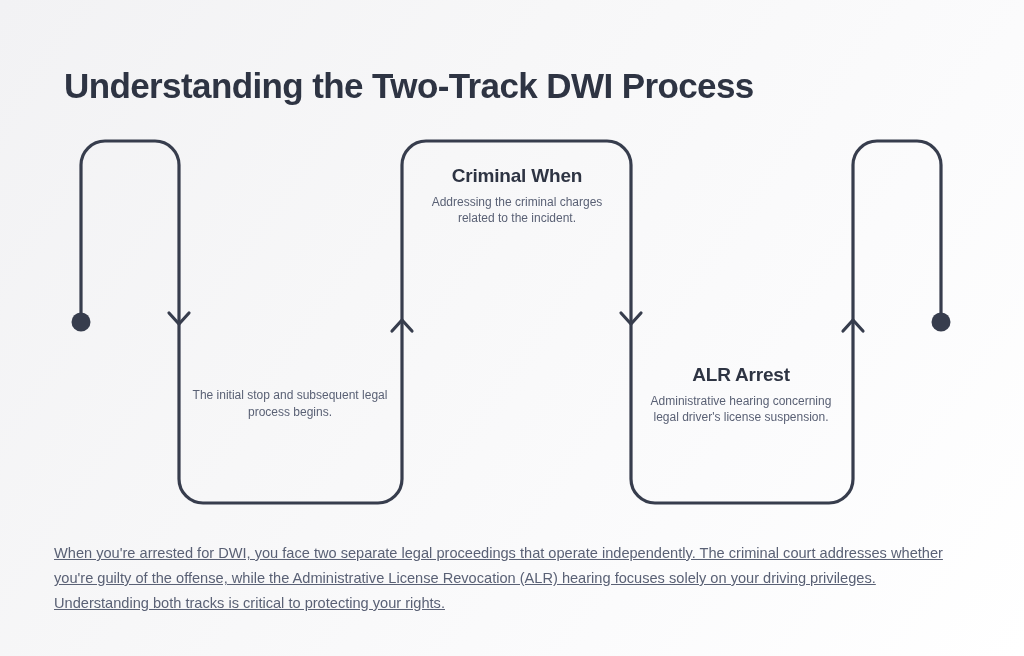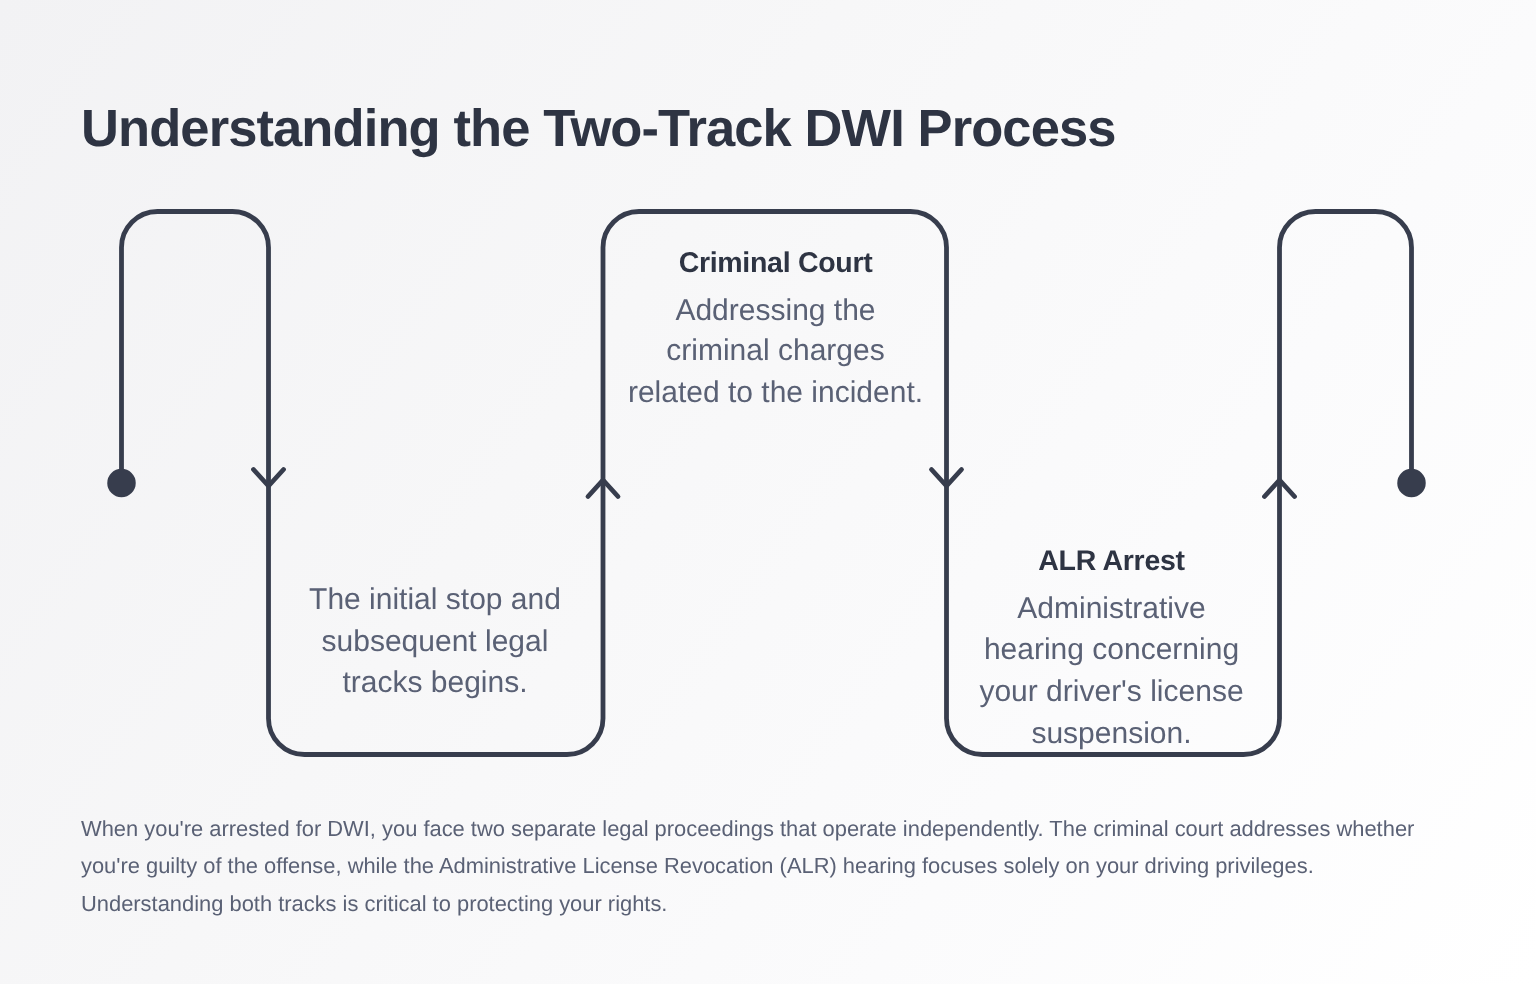--- a/index.html
+++ b/index.html
@@ -26,7 +26,7 @@
   
   .page-title {
     position: absolute;
-    left: 54px;
+    left: 64px;
     top: 43px;
     font-size: 35px;
     font-weight: bold;

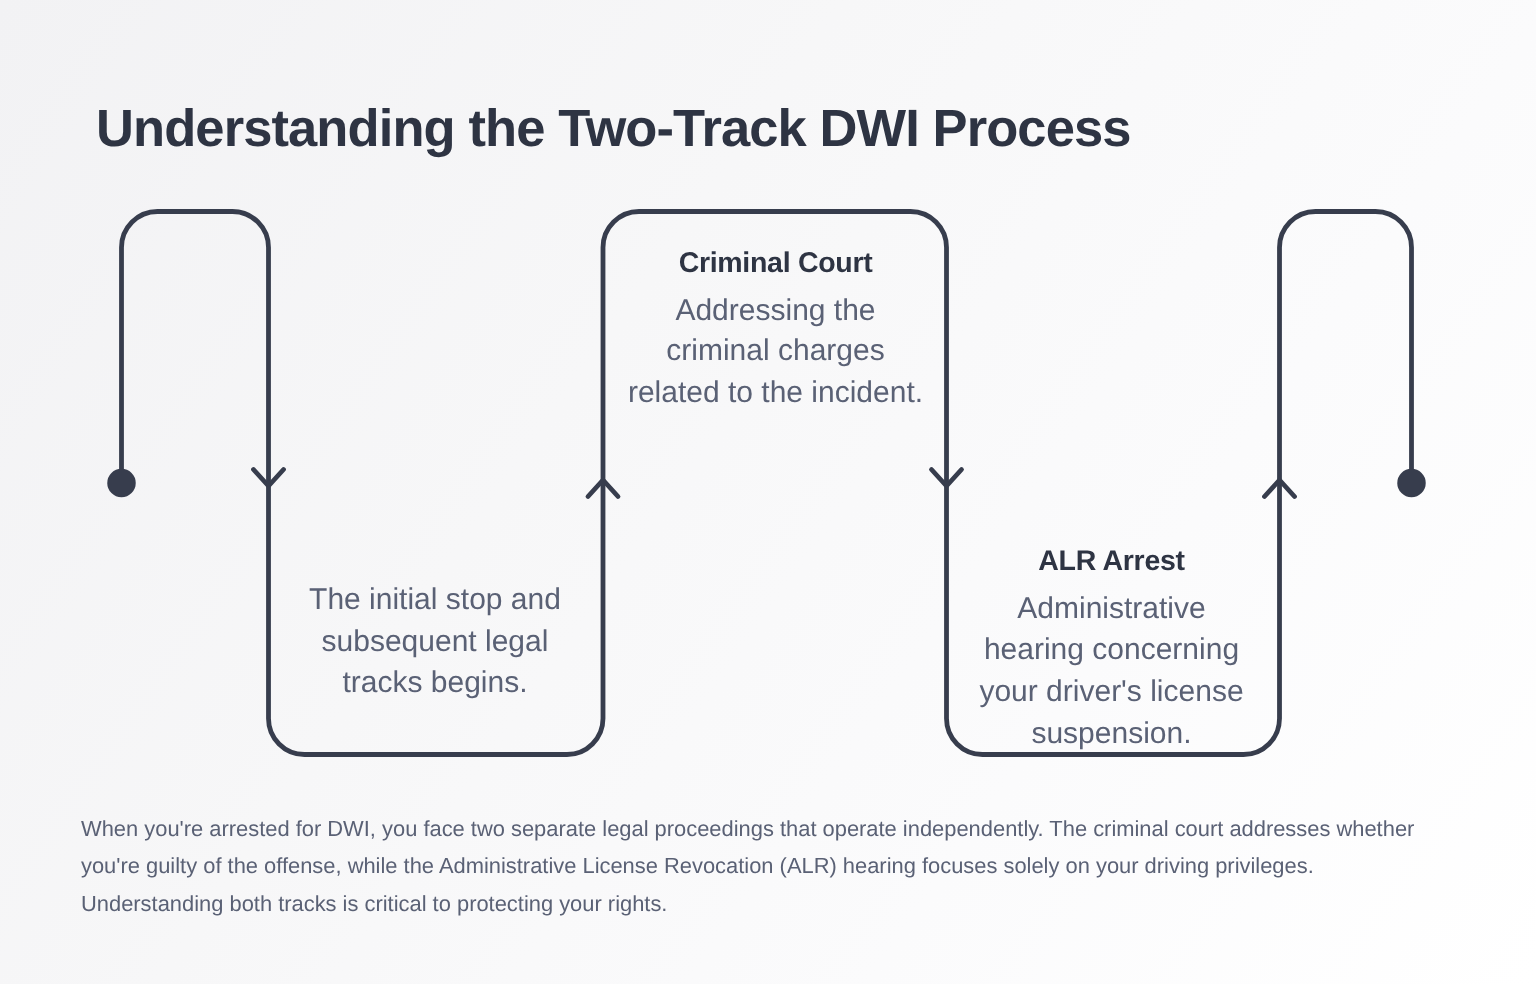--- a/index.html
+++ b/index.html
@@ -179,7 +179,7 @@
   </div>
 
   <div class="node" id="node-criminal-court">
-    <p class="node-title">Criminal Court</p>
+    <p class="node-title">Criminal When</p>
     <p class="node-desc">Addressing the criminal charges related to the incident.</p>
   </div>
 

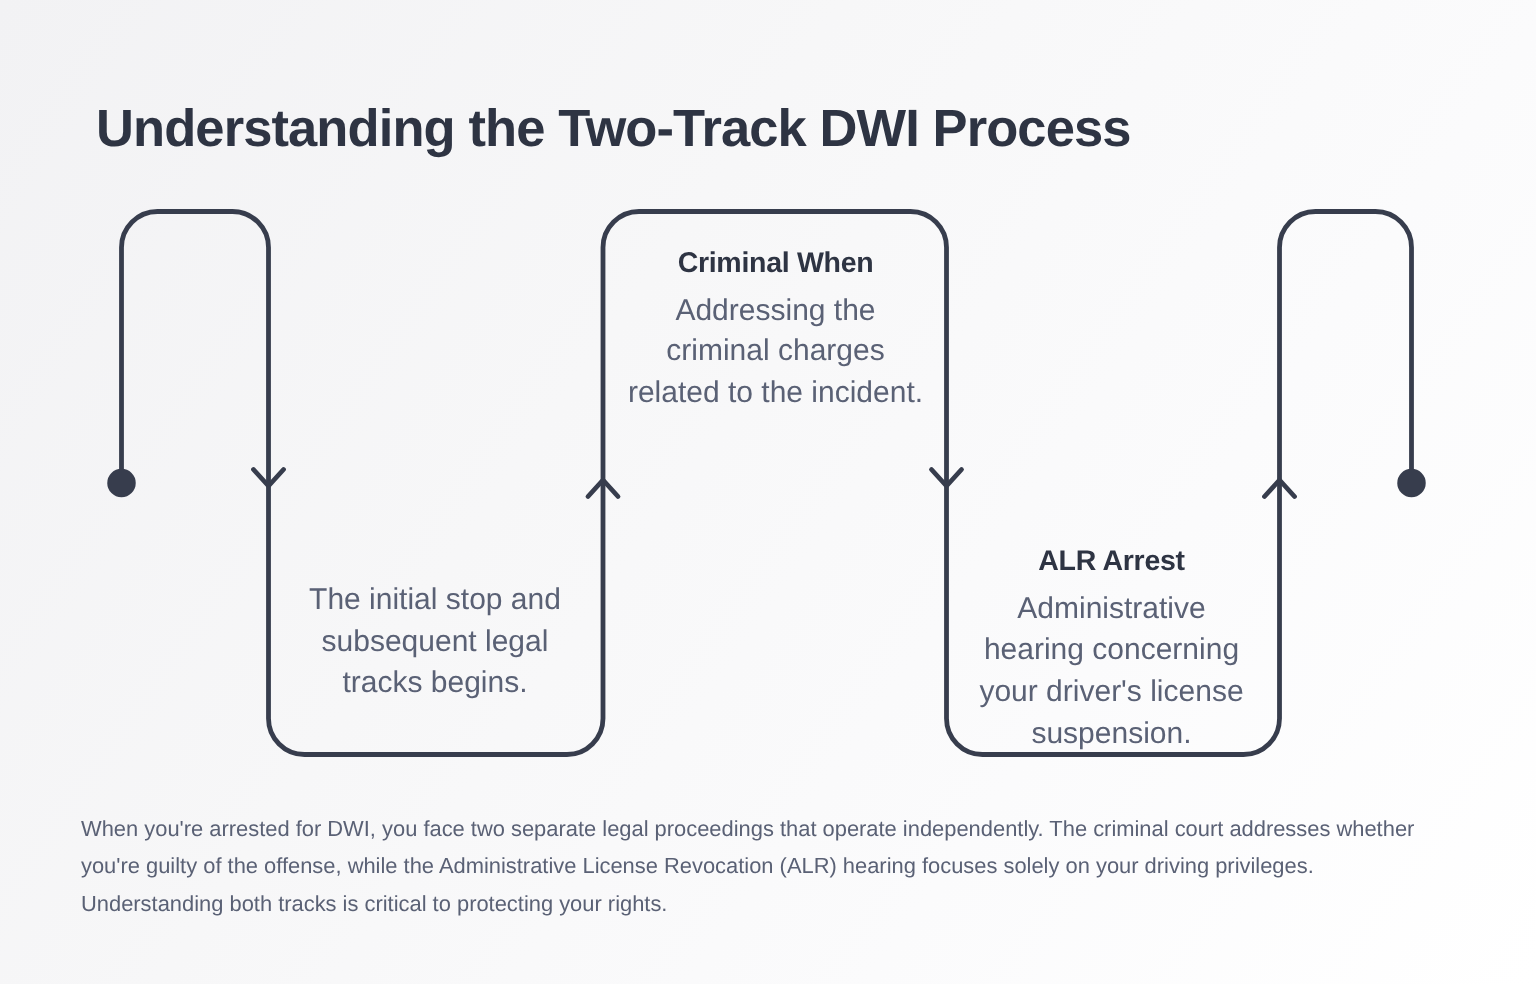--- a/index.html
+++ b/index.html
@@ -85,7 +85,7 @@
     white-space: nowrap;
   }
   .node-desc {
-    font-size: 20px;
+    font-size: 12px;
     font-weight: normal;
     color: #5a6175;
     line-height: 1.38;

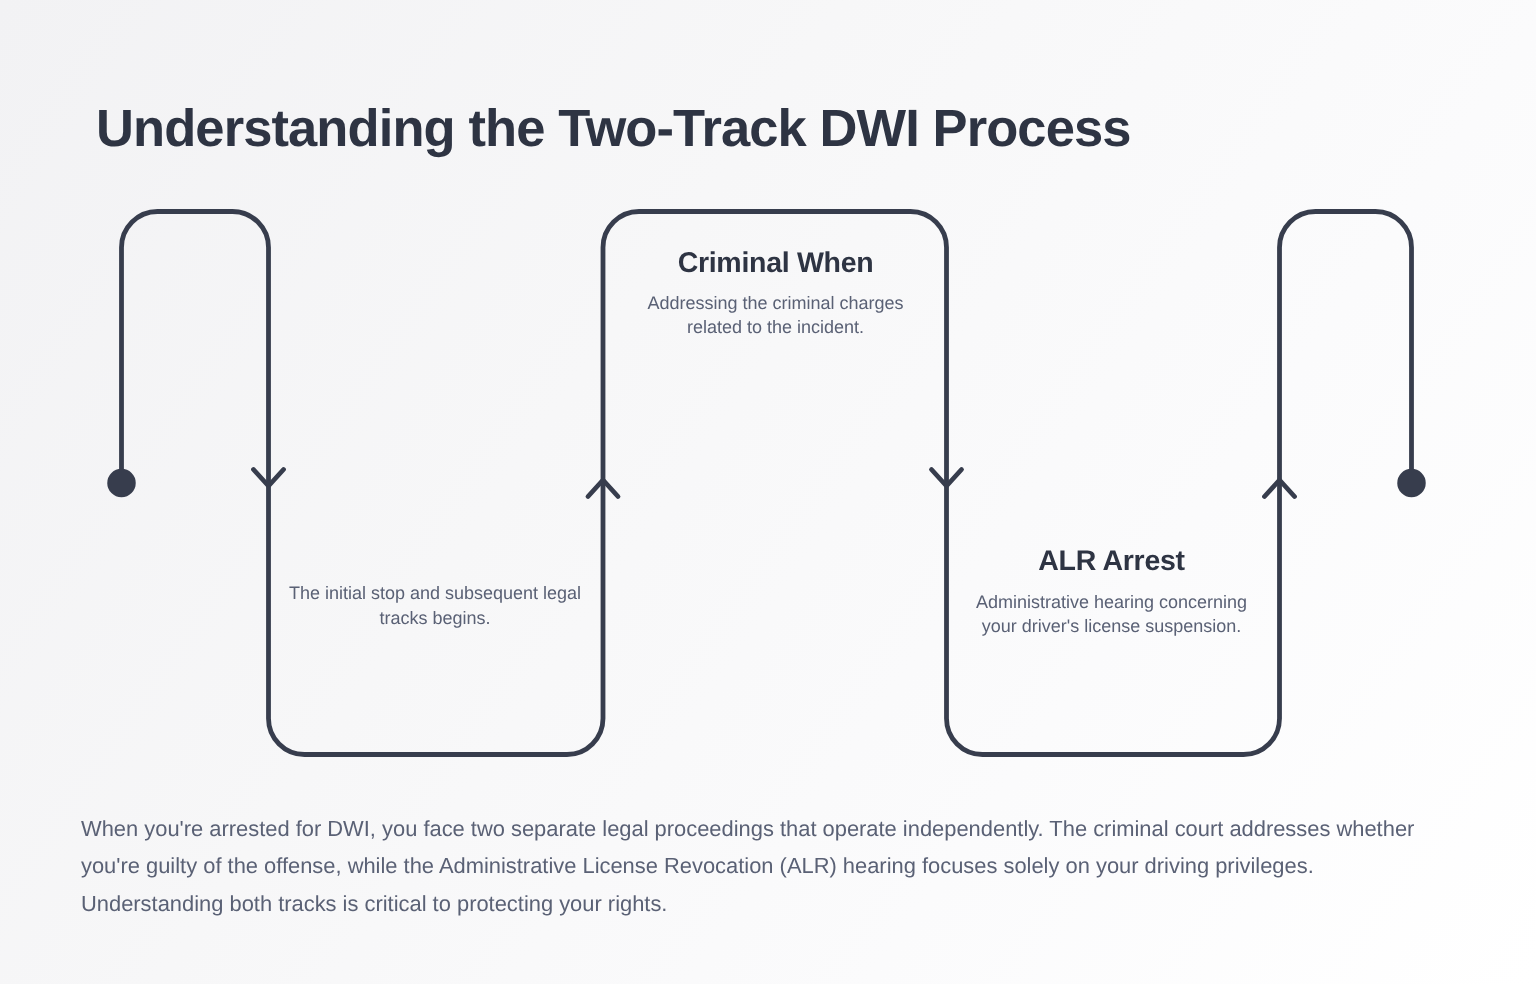--- a/index.html
+++ b/index.html
@@ -184,7 +184,7 @@
   </div>
 
   <div class="node" id="node-dwi-arrest">
-    <p class="node-desc">The initial stop and subsequent legal tracks begins.</p>
+    <p class="node-desc">The initial stop and subsequent legal process begins.</p>
   </div>
 
   <div class="node" id="node-alr-hearing">

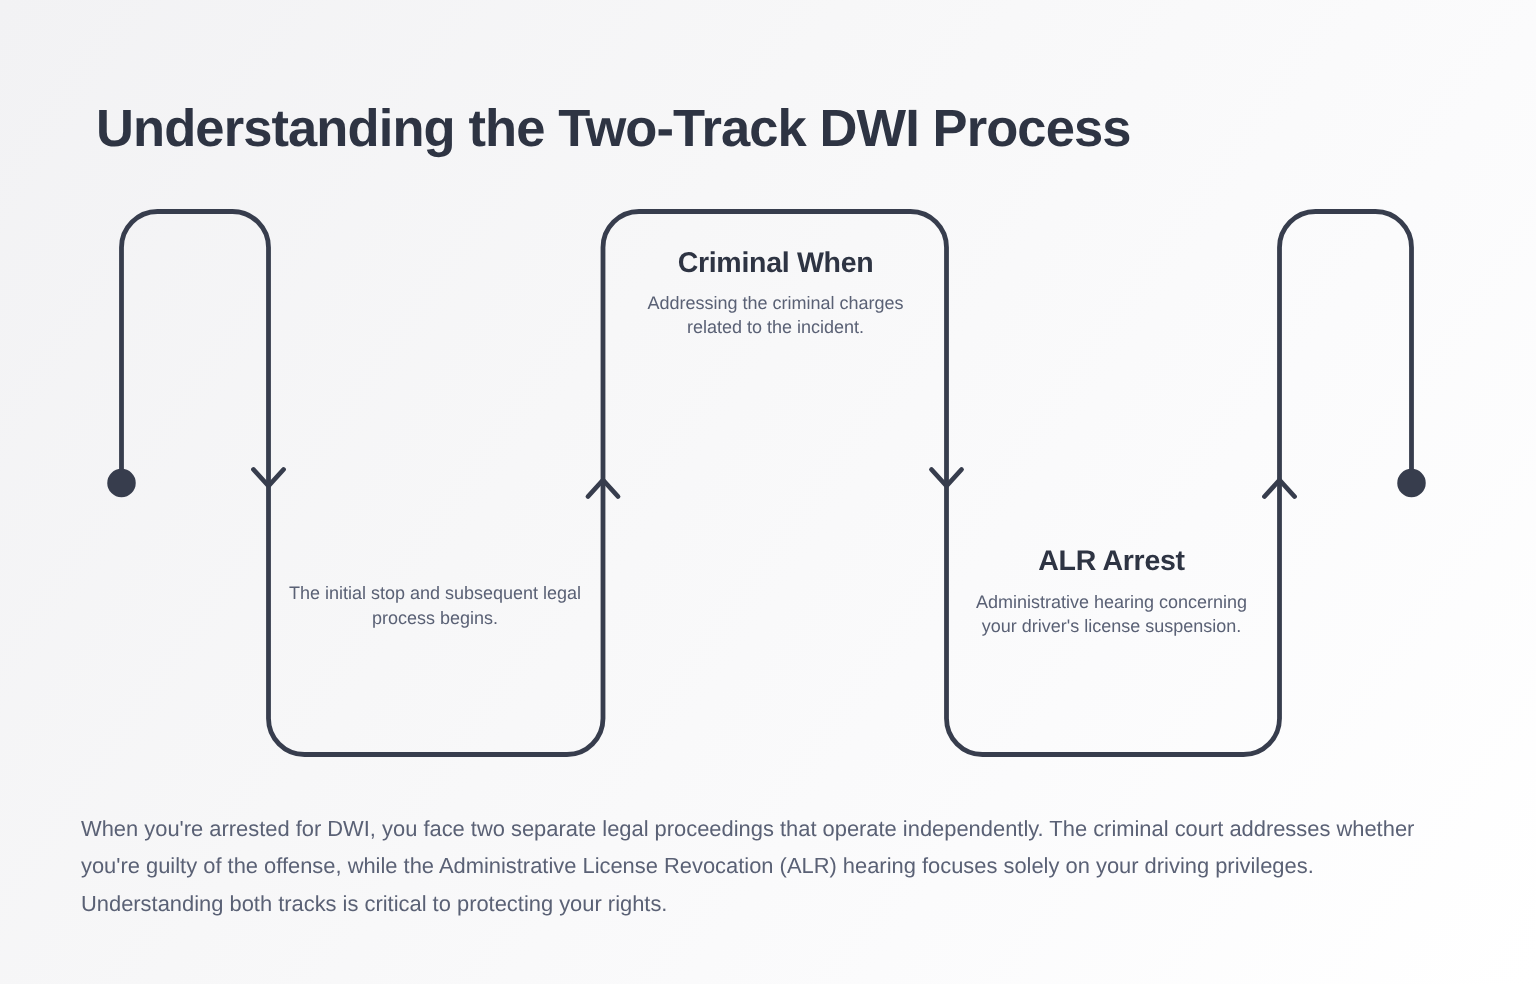--- a/index.html
+++ b/index.html
@@ -189,7 +189,7 @@
 
   <div class="node" id="node-alr-hearing">
     <p class="node-title">ALR Arrest</p>
-    <p class="node-desc">Administrative hearing concerning your driver's license suspension.</p>
+    <p class="node-desc">Administrative hearing concerning legal driver's license suspension.</p>
   </div>
 
   <p class="footer-note">When you're arrested for DWI, you face two separate legal proceedings that operate independently. The criminal court addresses whether you're guilty of the offense, while the Administrative License Revocation (ALR) hearing focuses solely on your driving privileges. Understanding both tracks is critical to protecting your rights.</p>

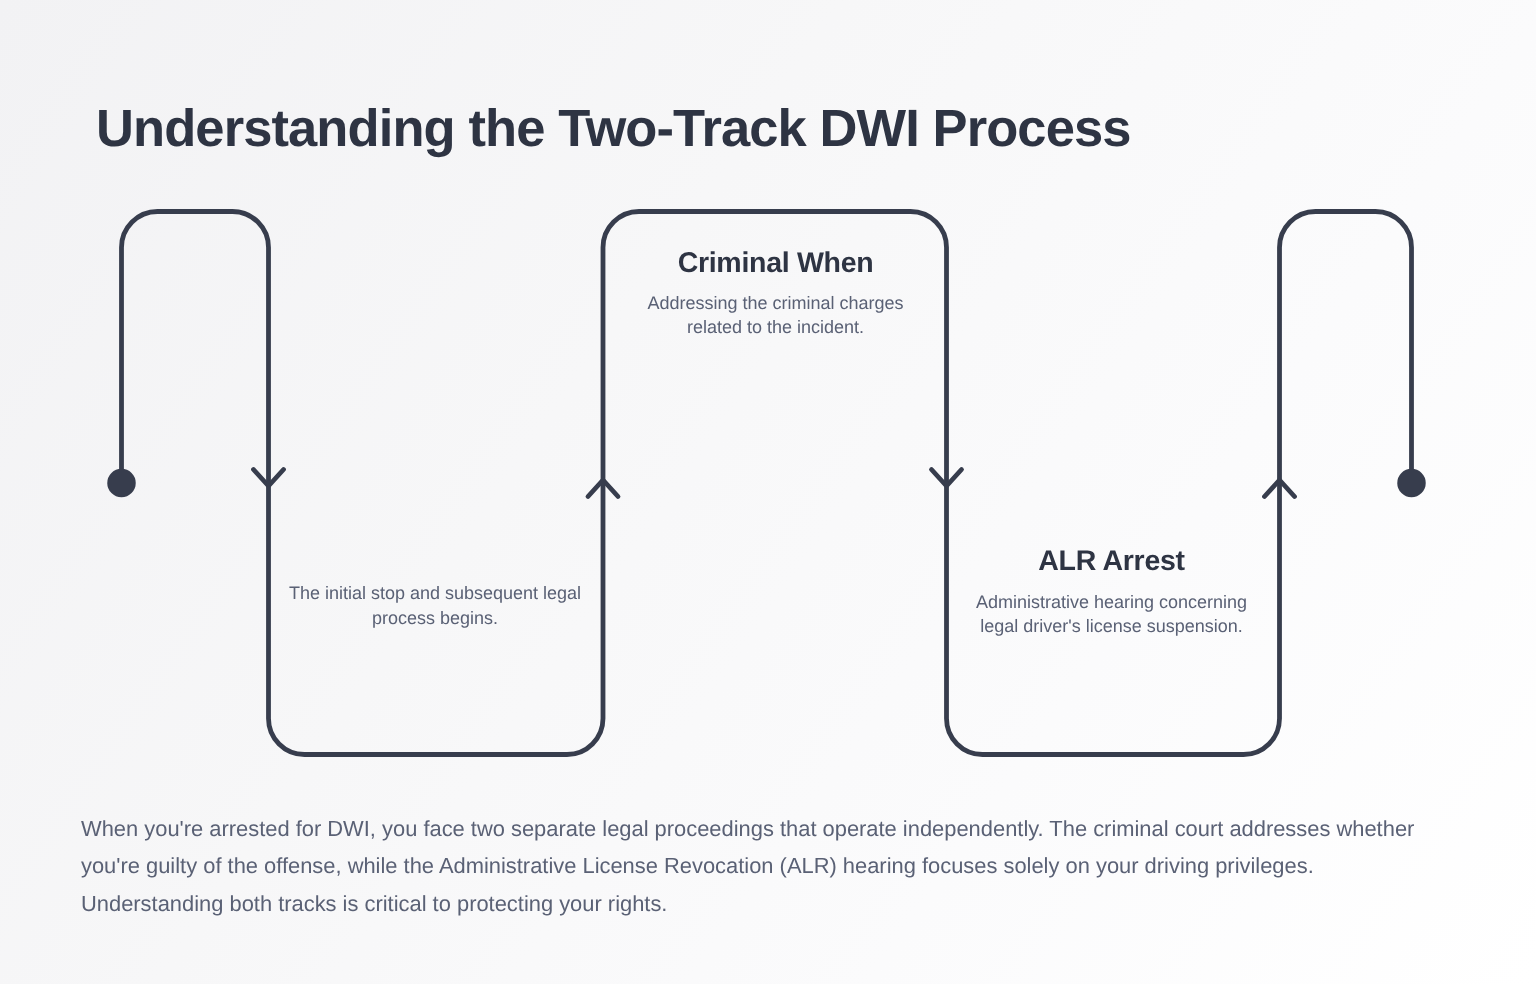--- a/index.html
+++ b/index.html
@@ -118,6 +118,7 @@
     line-height: 25px;
     color: #5a6175;
     margin: 0;
+    text-decoration: underline;
   }
 </style>
 </head>

